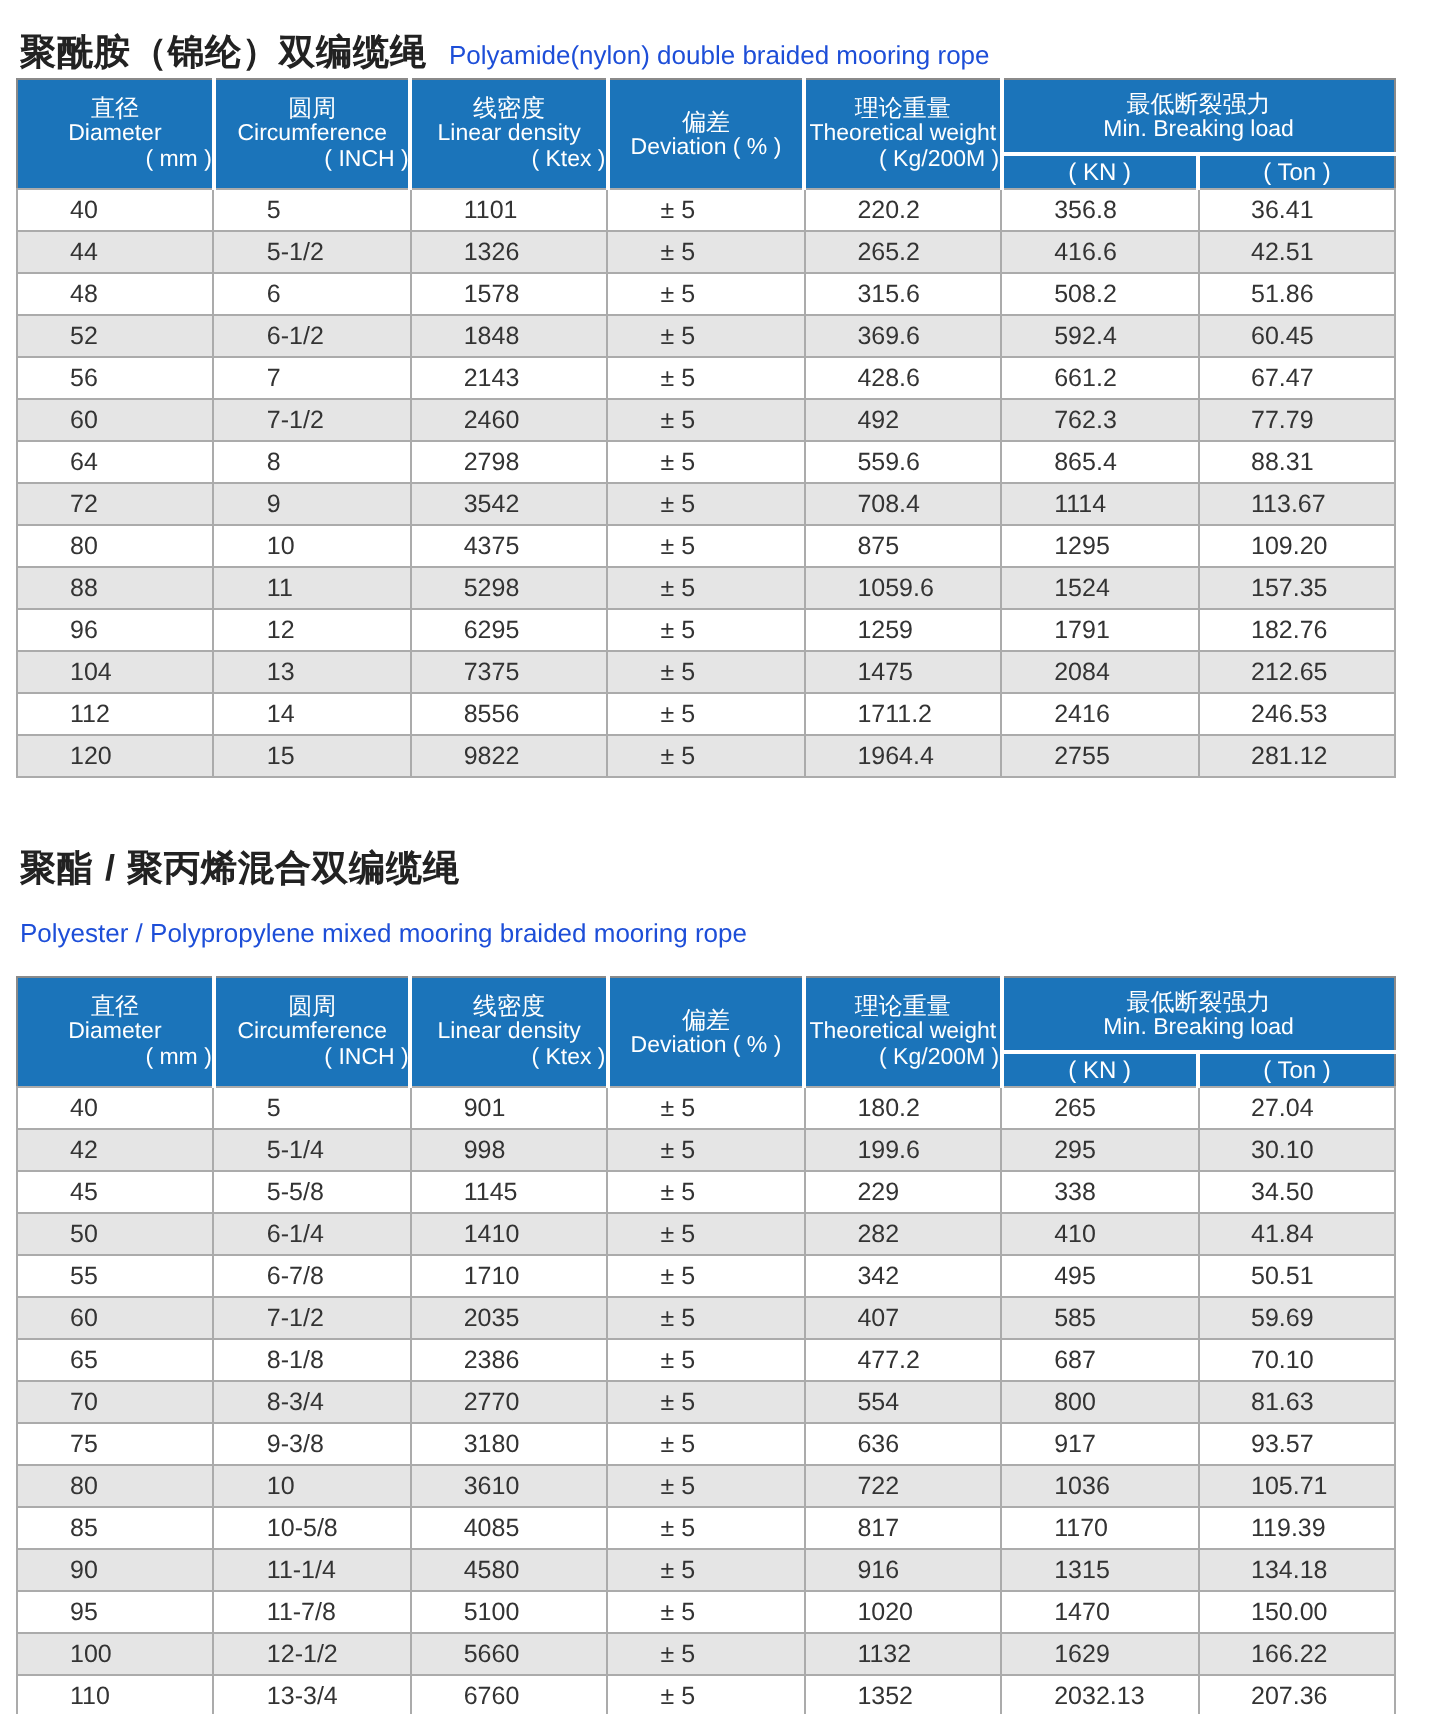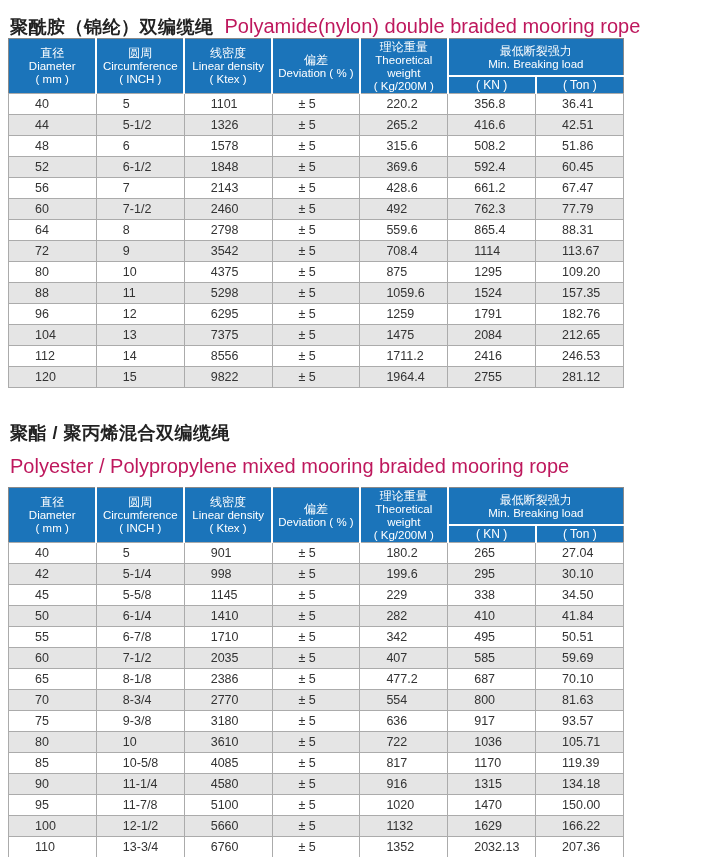--- a/index.html
+++ b/index.html
@@ -28,8 +28,8 @@
     white-space: nowrap;
   }
   .t-en {
-    font-size: 20px;
-    color: #be185d;
+    font-size: 13px;
+    color: #1d4ed8;
     white-space: nowrap;
   }
   table.spec {

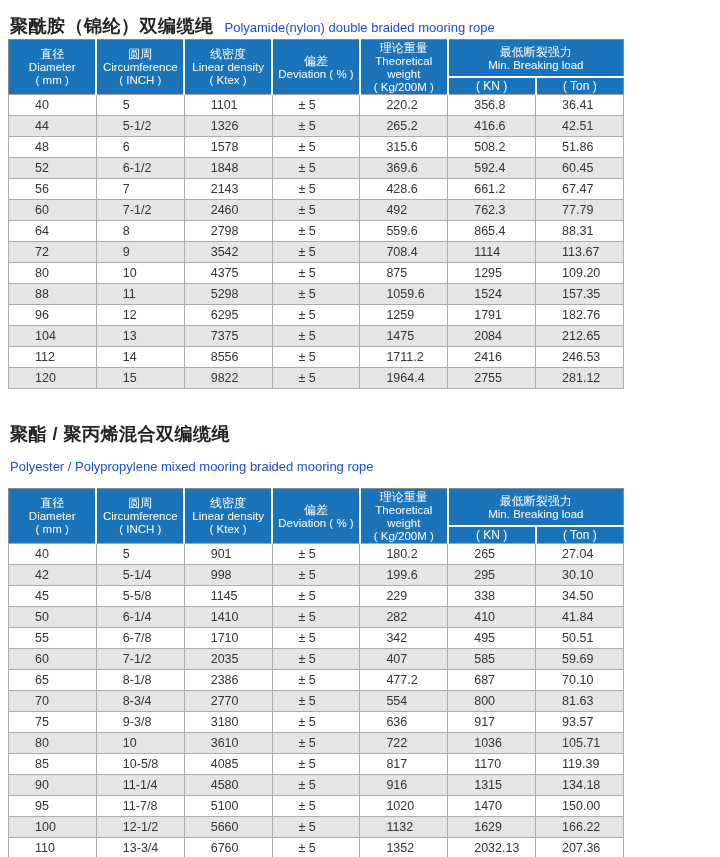--- a/index.html
+++ b/index.html
@@ -35,7 +35,7 @@
   table.spec {
     border-collapse: collapse;
     table-layout: fixed;
-    width: 616px;
+    width: 690px;
     margin: 0 8px;
     border: 1px solid #8a8a8a;
   }

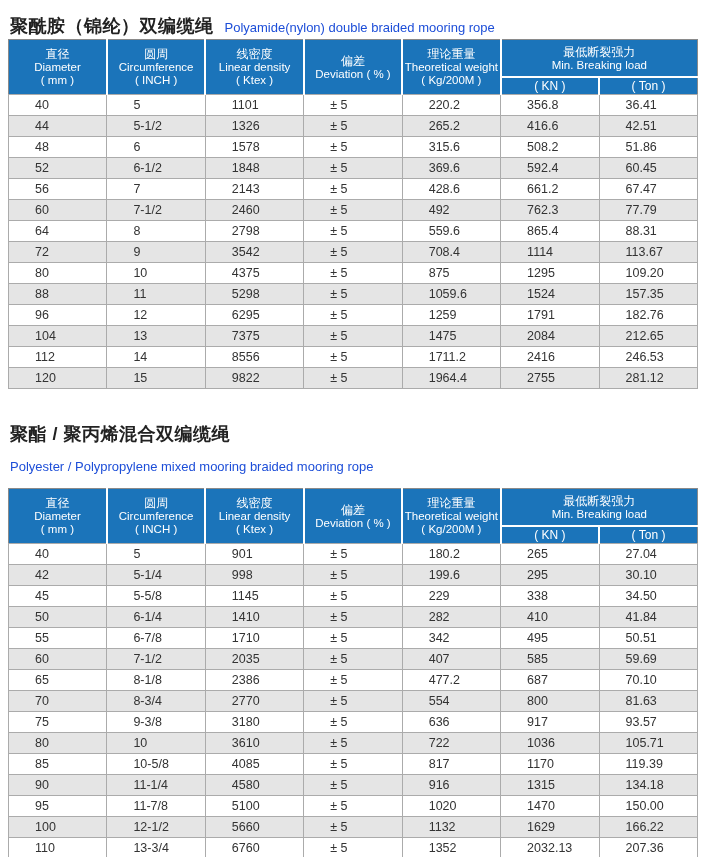--- a/index.html
+++ b/index.html
@@ -54,7 +54,7 @@
   table.spec tr.sub-row th { height: 16px; border-top: 2px solid #ffffff; font-size: 12px; margin-left: 45px; }
   .h-zh { display: block; font-size: 12px; line-height: 14px; }
   .h-en { display: block; font-size: 11.5px; line-height: 13px; }
-  .h-unit { display: block; font-size: 11.5px; line-height: 13px; }
+  .h-unit { display: block; font-size: 11.5px; line-height: 13px; text-align: right; }
   table.spec td {
     border: 1px solid #ababab;
     height: 20px;

